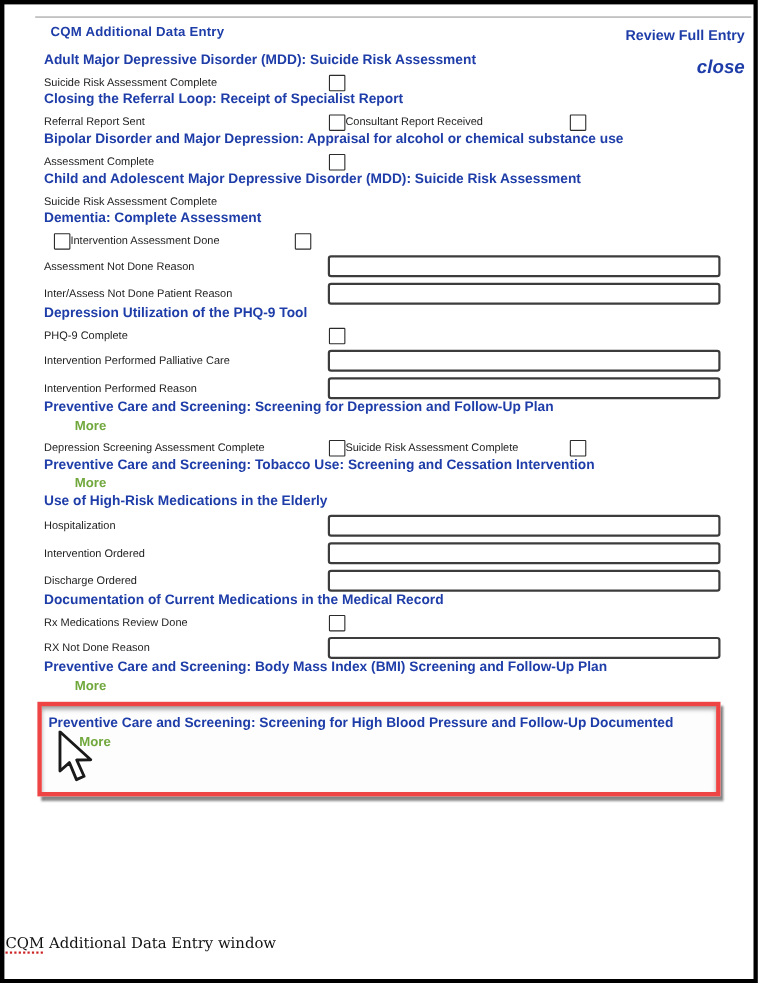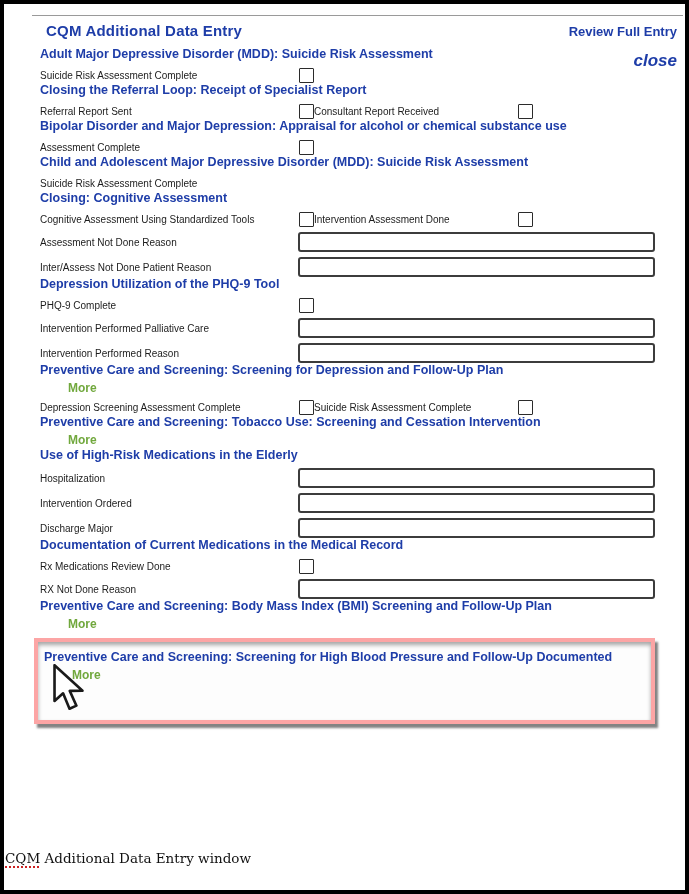--- a/index.html
+++ b/index.html
@@ -11,7 +11,7 @@
   .topline{position:absolute;left:32px;right:6px;top:15px;height:1px;background:#9a9a9a;}
   .win-title{
     position:absolute;left:46px;top:22px;
-    font-size:15px;font-weight:bold;color:#1e3da8;letter-spacing:.2px;
+    font-size:12px;font-weight:bold;color:#1e3da8;letter-spacing:.2px;
   }
   .review-link{
     position:absolute;right:12px;top:24px;

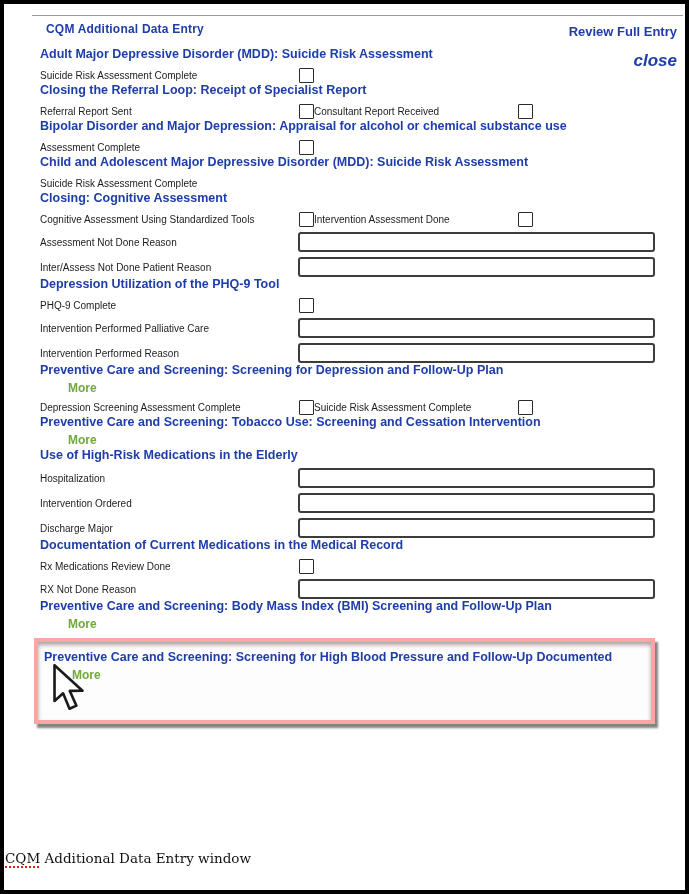--- a/index.html
+++ b/index.html
@@ -102,7 +102,7 @@
   </div>
 
   
-  <div class="sec-title">Closing: Cognitive Assessment</div>
+  <div class="sec-title">Dementia: Complete Assessment</div>
   <div class="row">
     <span class="lbl">Cognitive Assessment Using Standardized Tools</span>
     <span class="cb"></span>

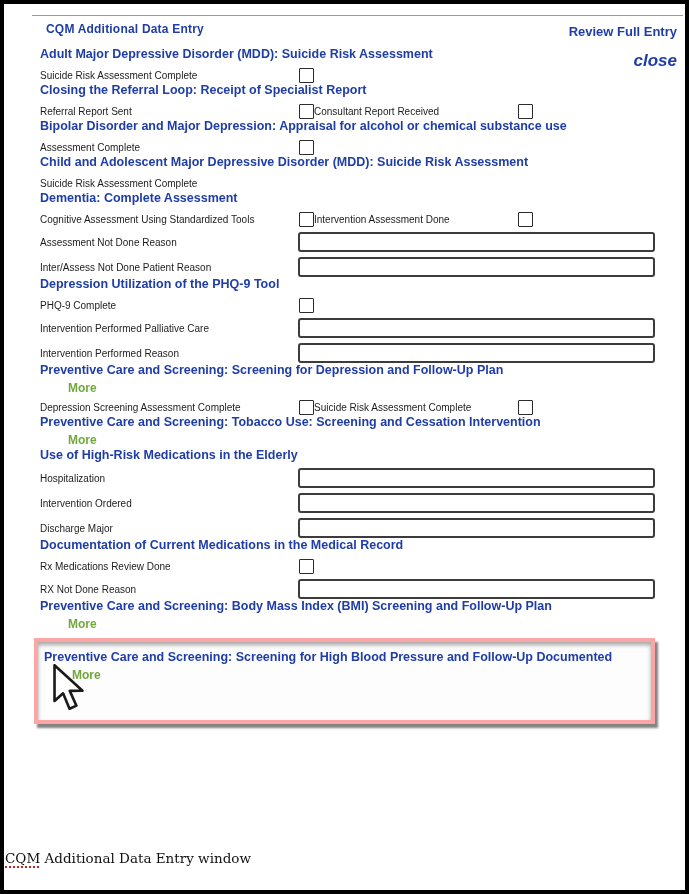--- a/index.html
+++ b/index.html
@@ -104,7 +104,6 @@
   
   <div class="sec-title">Dementia: Complete Assessment</div>
   <div class="row">
-    <span class="lbl">Cognitive Assessment Using Standardized Tools</span>
     <span class="cb"></span>
     <span class="lbl lbl2">Intervention Assessment Done</span>
     <span class="cb"></span>

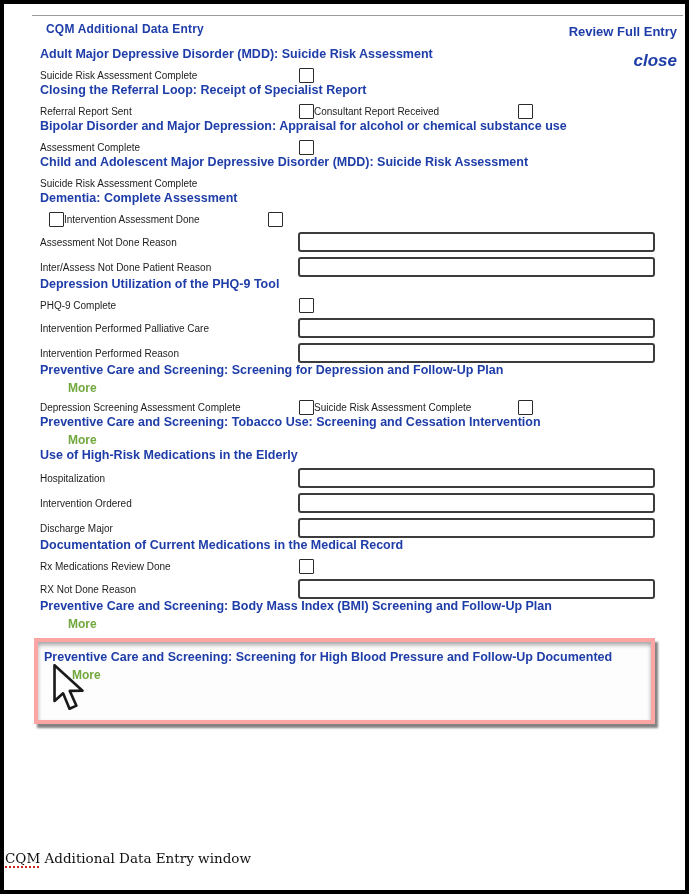--- a/index.html
+++ b/index.html
@@ -157,7 +157,7 @@
     <input class="tin" value="" style="">
   </div>
   <div class="row irow">
-    <span class="lbl">Discharge Major</span>
+    <span class="lbl">Discharge Ordered</span>
     <input class="tin" value="" style="">
   </div>
 

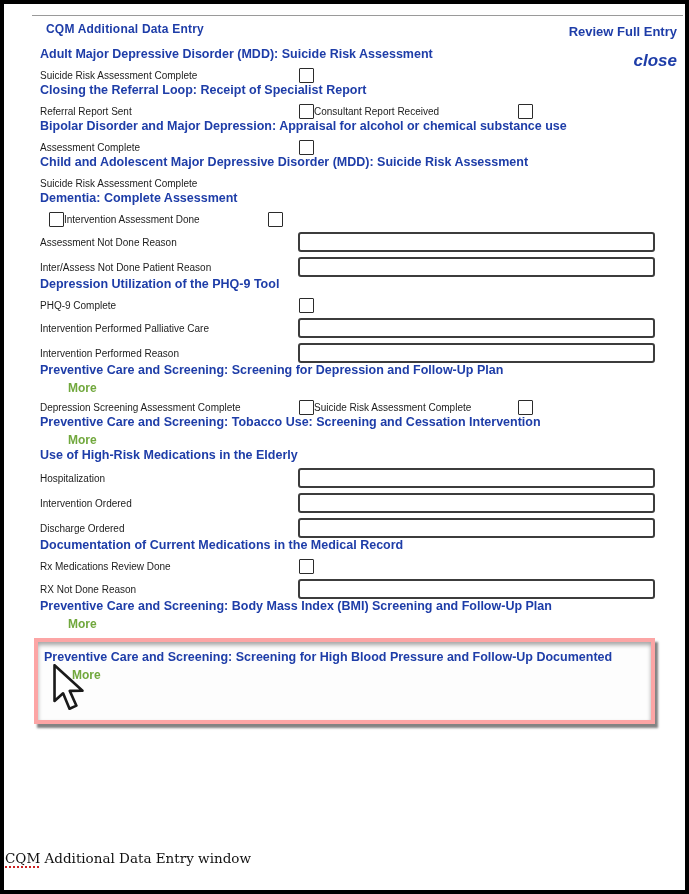--- a/index.html
+++ b/index.html
@@ -46,7 +46,7 @@
   }
   .hl-box{
     position:relative;margin-top:6px;margin-left:-6px;width:613px;height:78px;
-    border:4px solid #fca5a5;background:#fdfdfd;
+    border:4px solid #ef4444;background:#fdfdfd;
     box-shadow:3px 4px 2px rgba(90,90,90,.75), inset 0 3px 4px rgba(0,0,0,.35);
   }
   .hl-box .sec-title{margin:8px 0 0 6px;}

